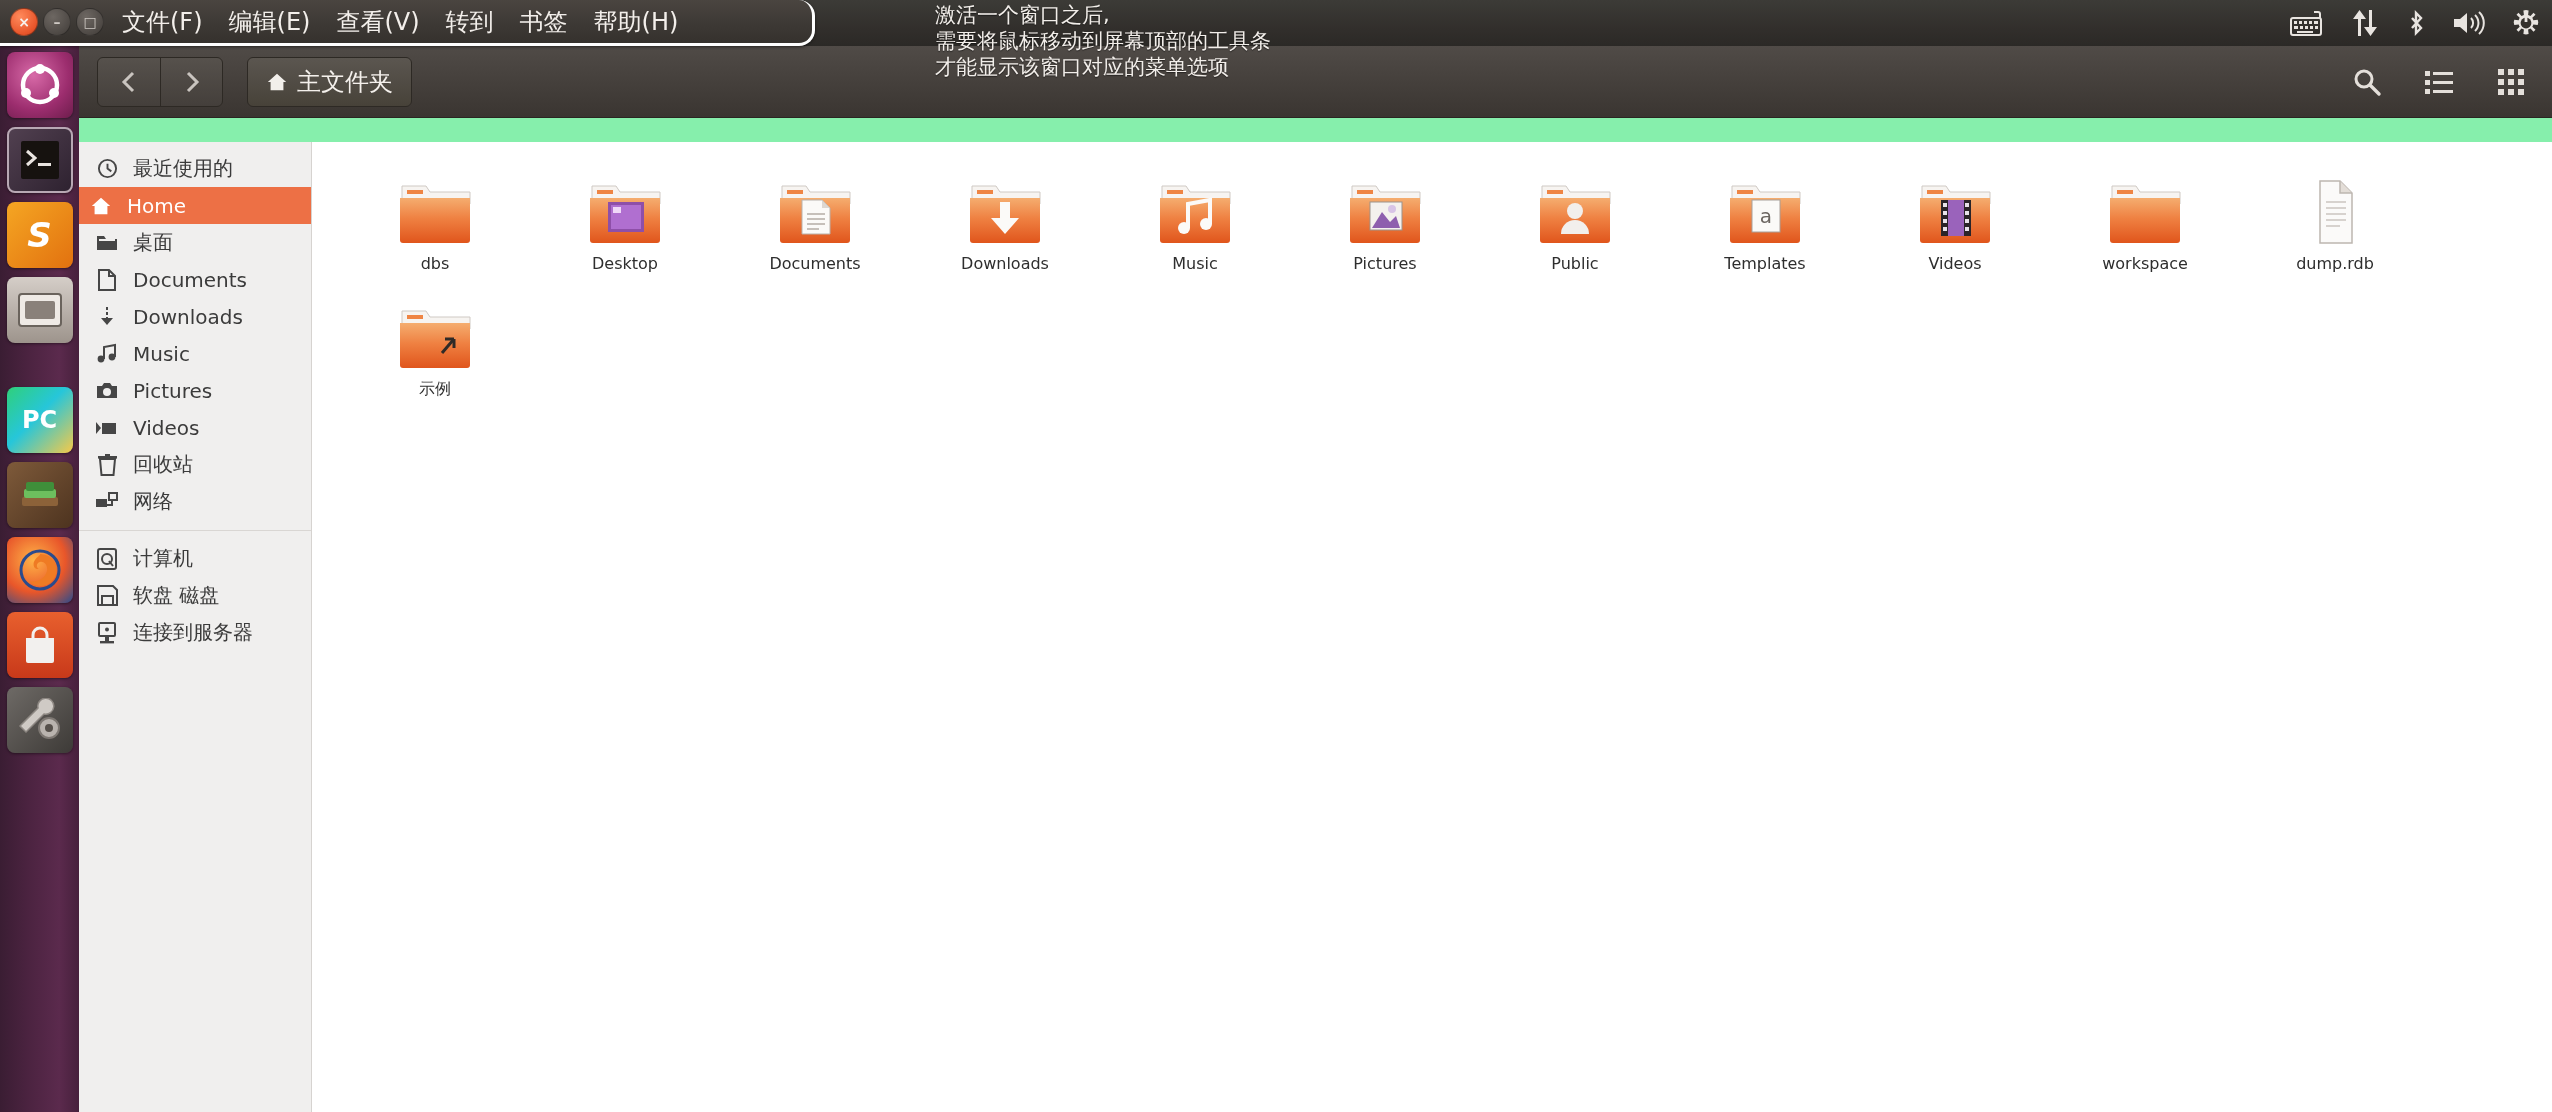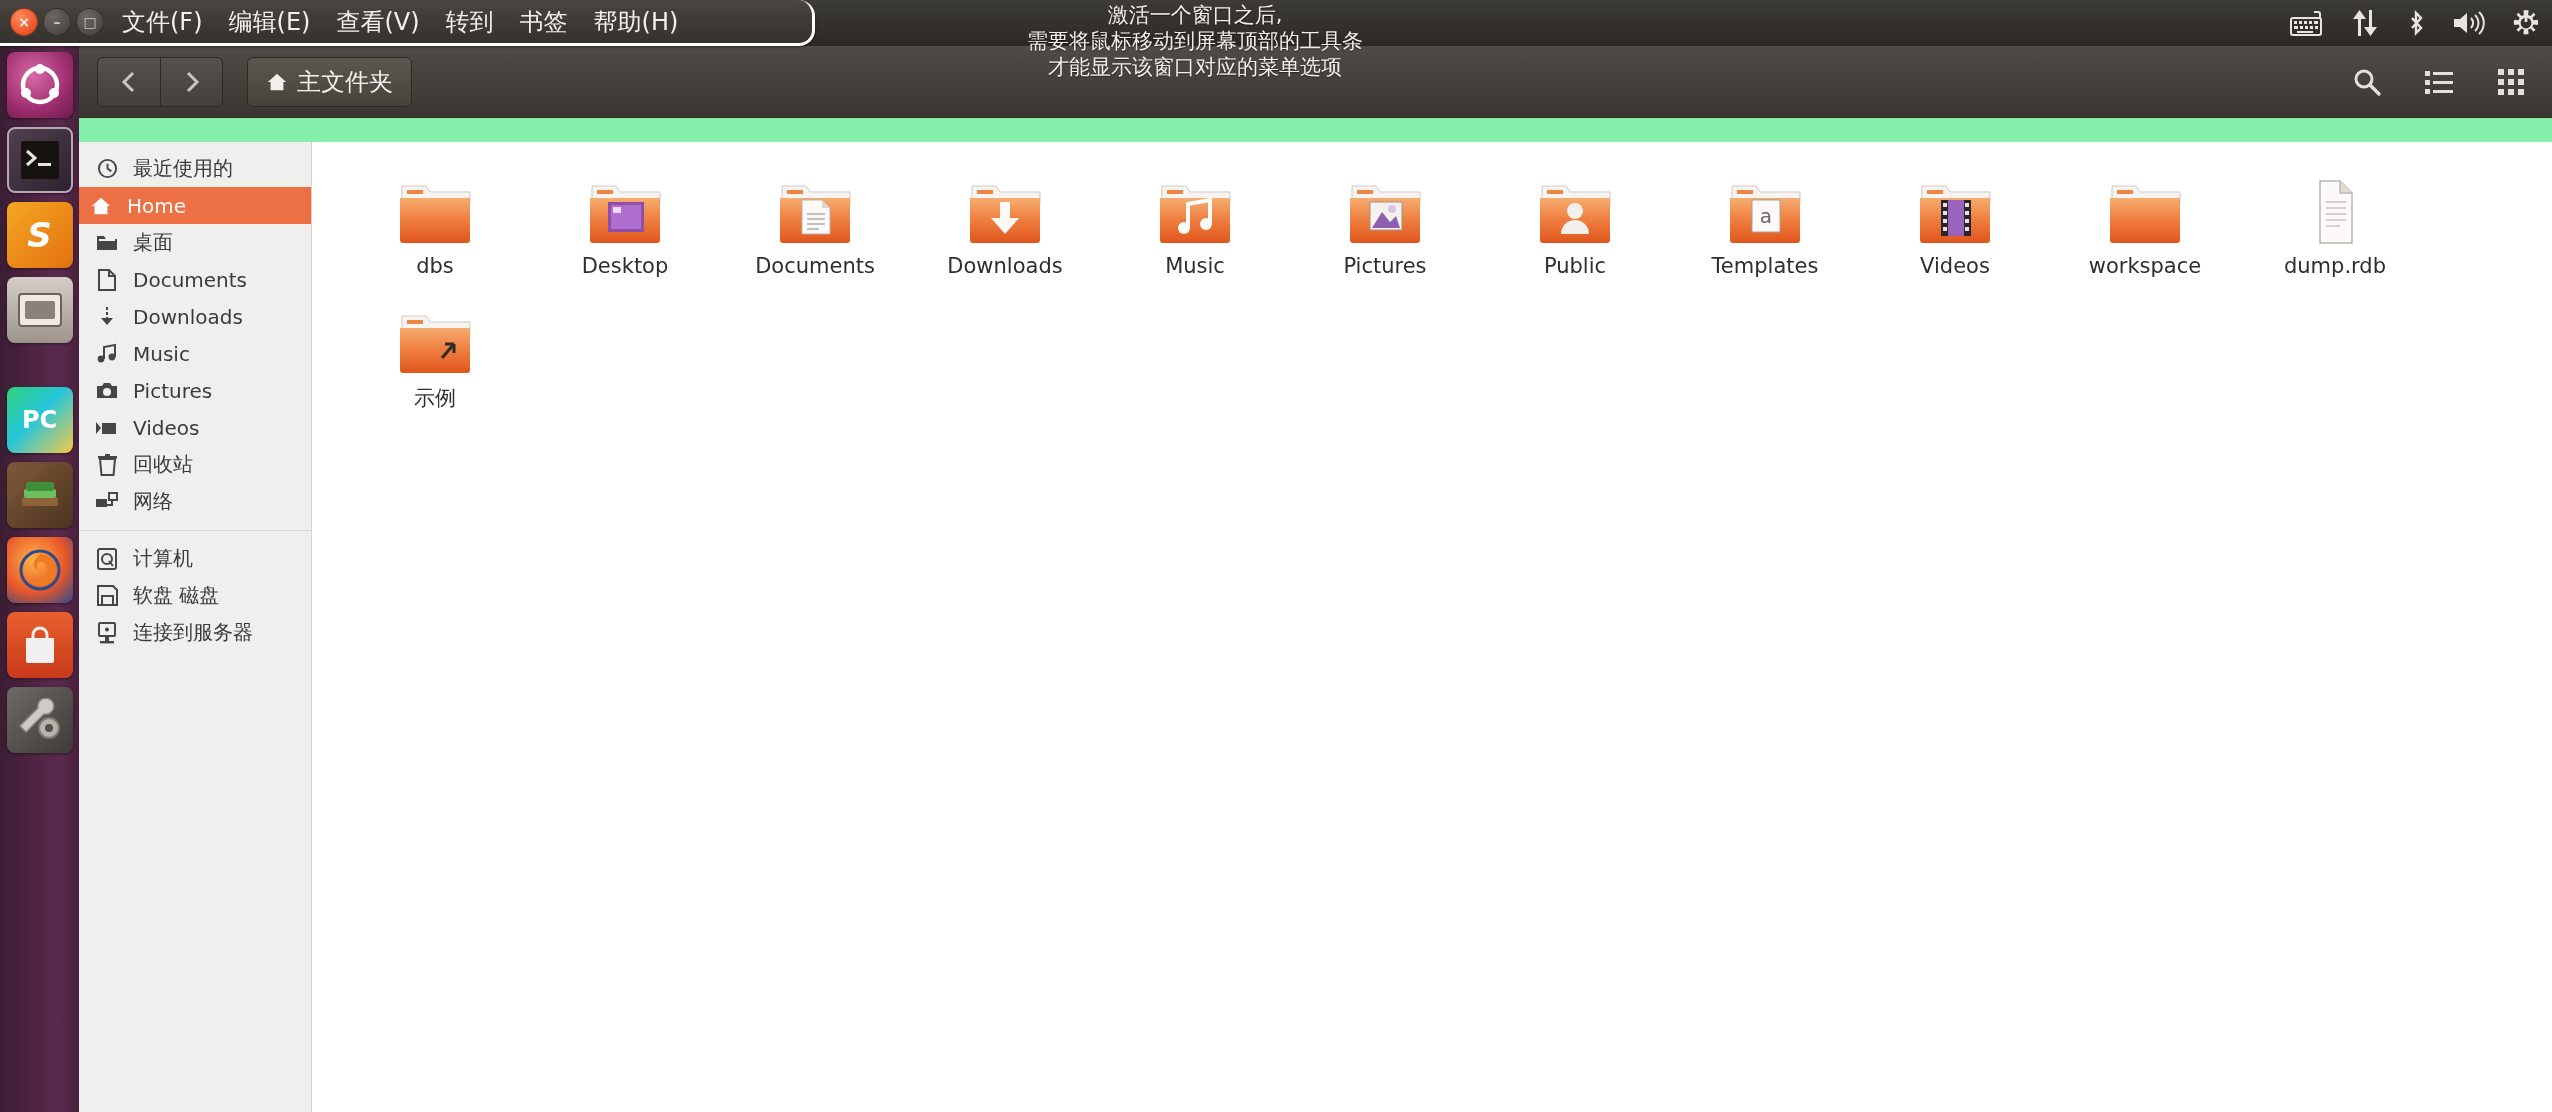--- a/index.html
+++ b/index.html
@@ -32,7 +32,7 @@
   
   #annotation { position:absolute; left:935px; top:2px; width:520px;
     color:#f2eeea; font-size:21px; line-height:26px; z-index:45;
-    text-shadow:0 1px 1px rgba(0,0,0,.5);text-align:center; }
+    text-shadow:0 1px 1px rgba(0,0,0,.5); }
 
   
   #tray { position:absolute; right:12px; top:0; height:46px; display:flex;

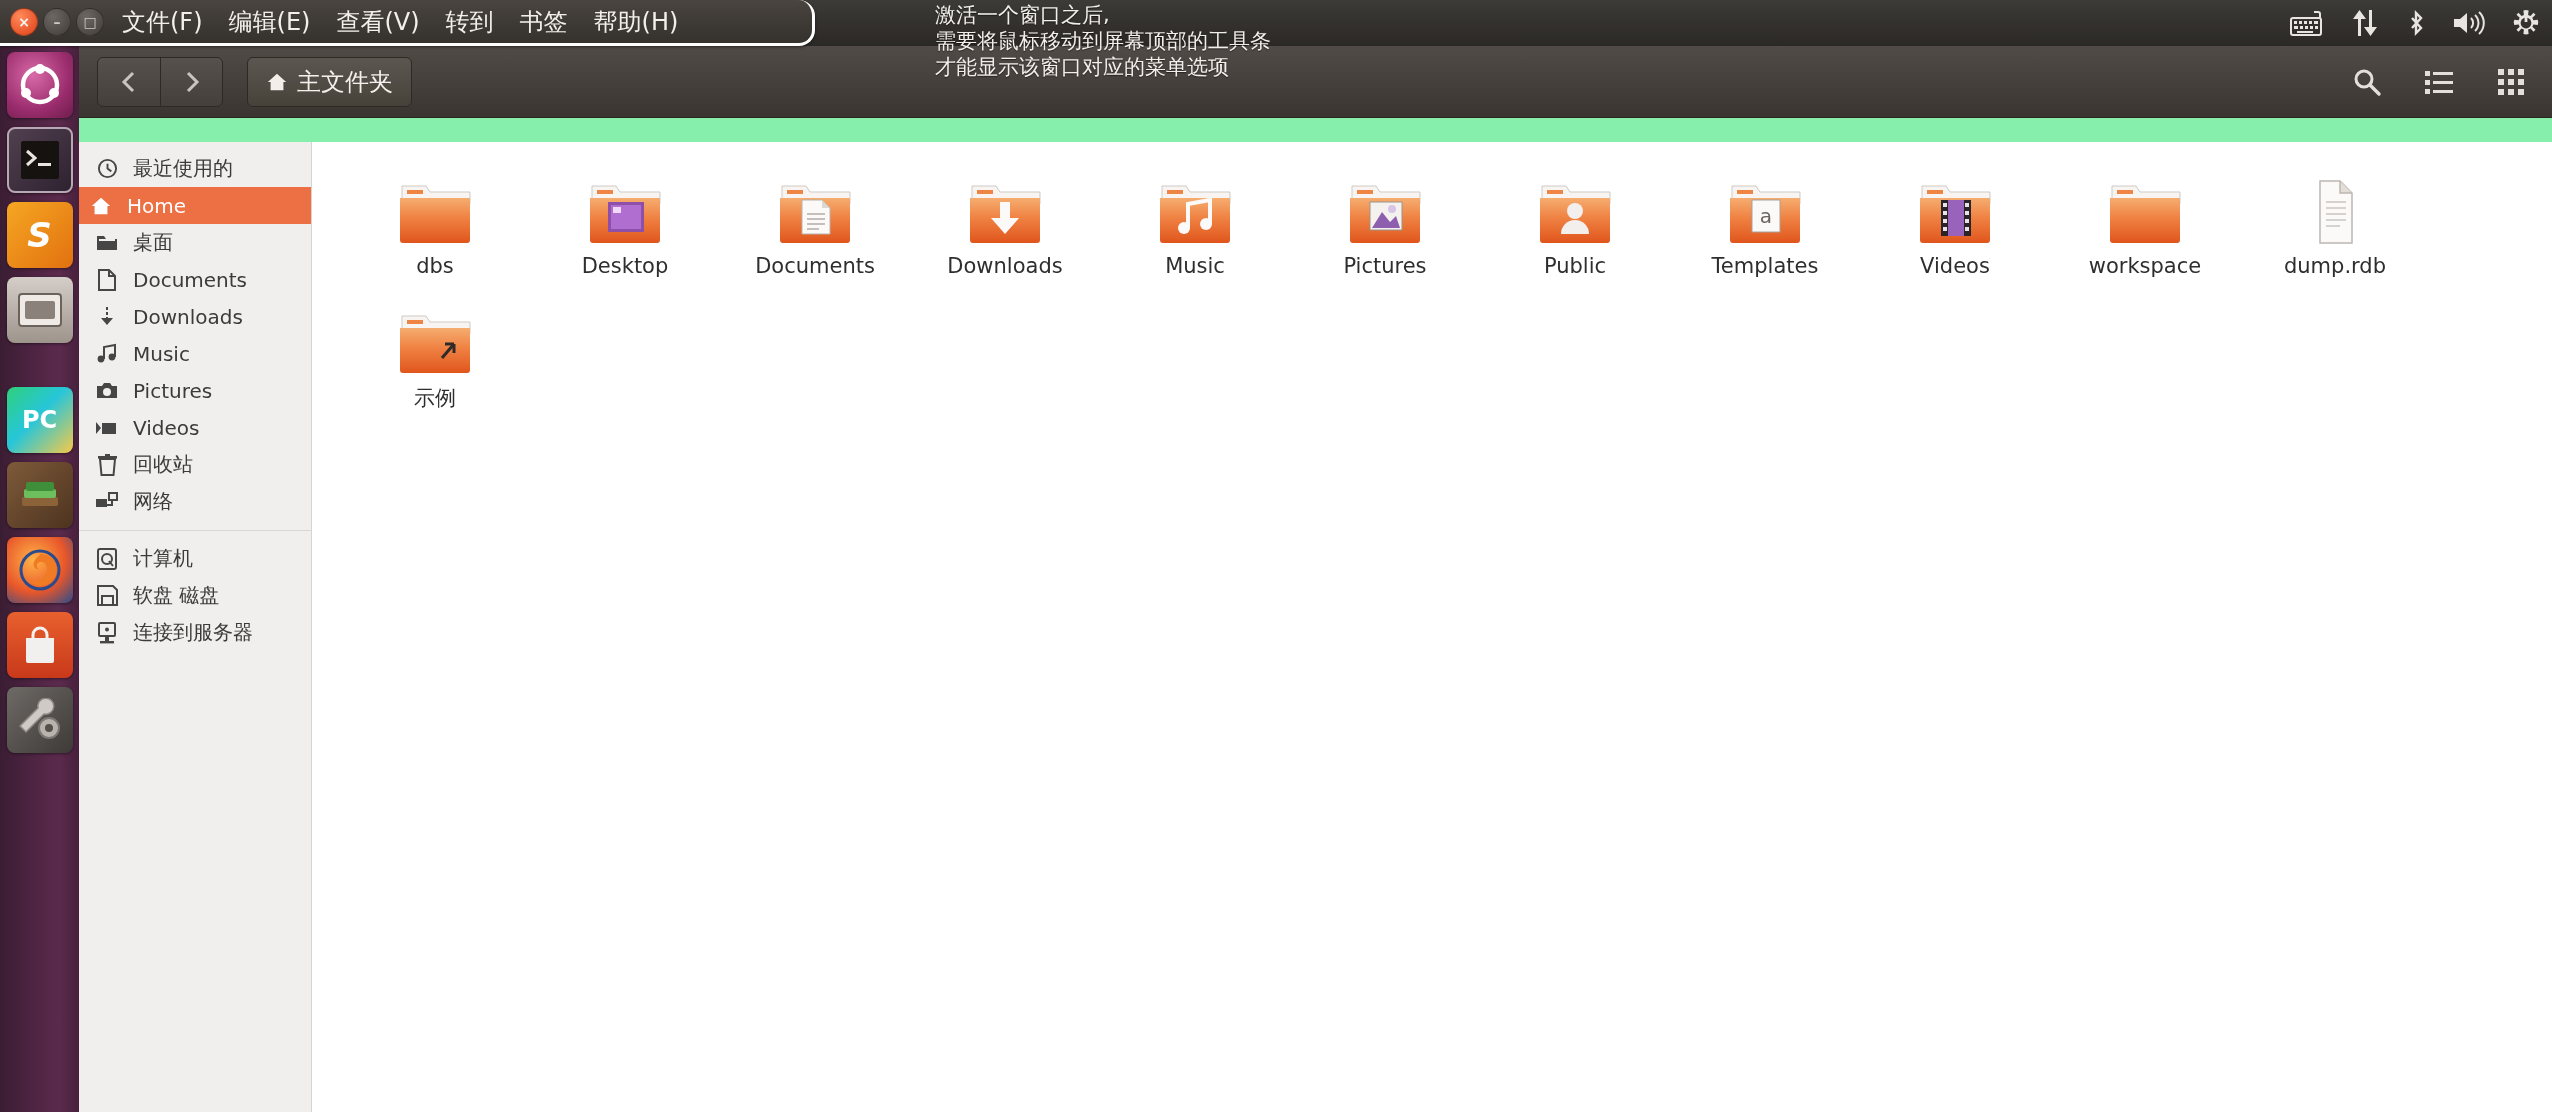--- a/index.html
+++ b/index.html
@@ -92,7 +92,7 @@
     align-items:center; cursor:pointer; }
   .cell .ico { height:78px; display:flex; align-items:flex-end;
     justify-content:center; }
-  .cell .nm { margin-top:8px; font-size:21px; color:#2e2e2e; text-align:center;
+  .cell .nm { margin-top:8px; font-size:16px; color:#2e2e2e; text-align:center;
     white-space:nowrap; }
 </style>
 </head>

